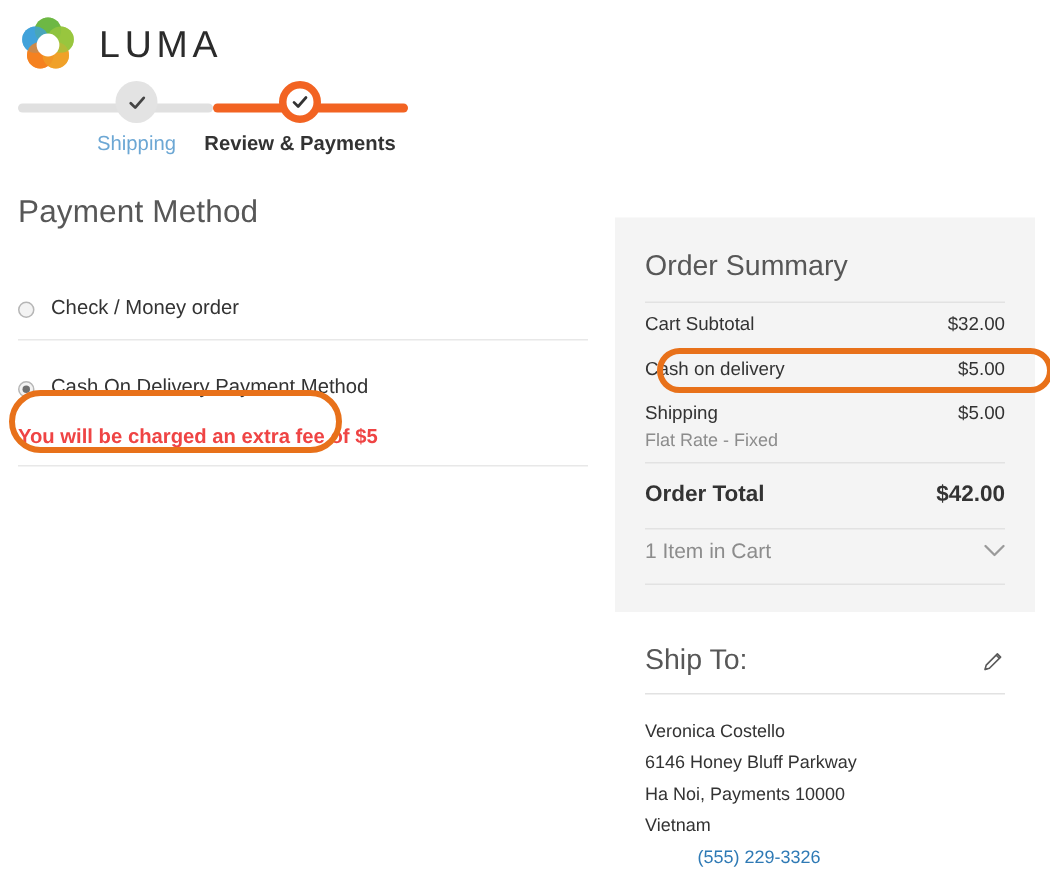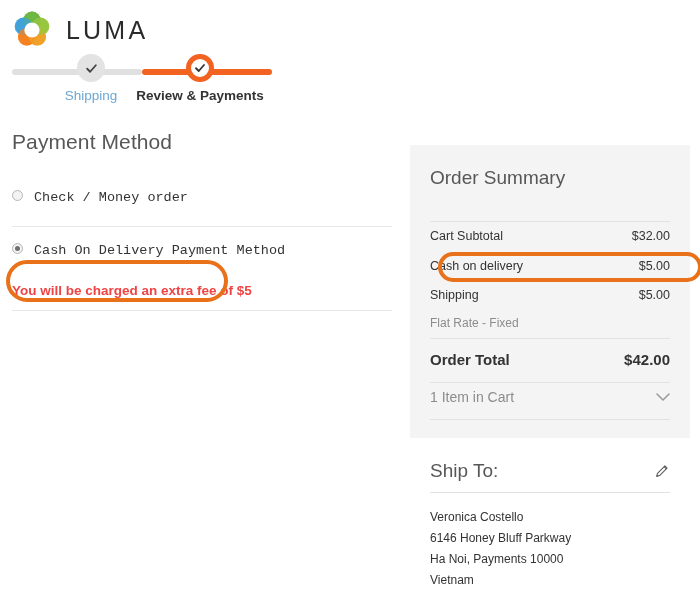--- a/index.html
+++ b/index.html
@@ -115,7 +115,7 @@
   }
   .summary-title {
     font-size: 19px; color: #575757; font-weight: 400;
-    margin-bottom: 32px;
+    margin-bottom: 12px;
   }
   .sum-rule { height: 1px; background: #e2e2e2; }
 

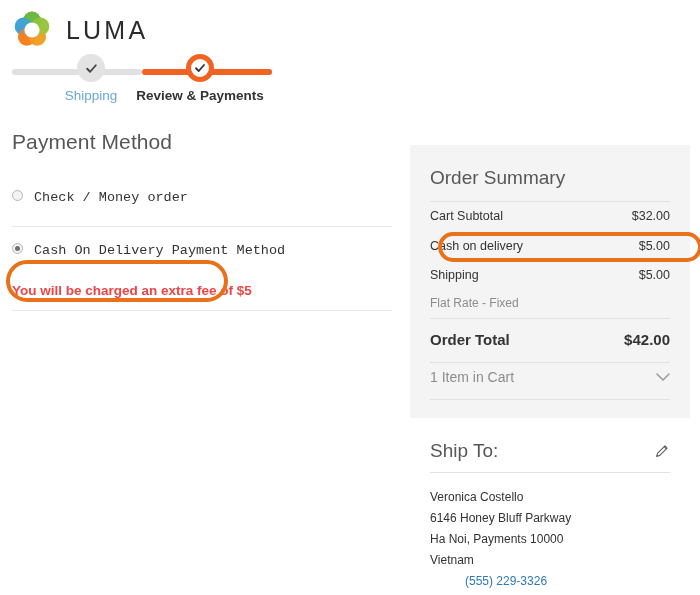--- a/index.html
+++ b/index.html
@@ -61,9 +61,8 @@
   }
 
   .pm-row {
-    display: flex; align-items: flex-start; gap: 11px;
+    display: flex; align-items: flex-end; gap: 11px;
     height: 22px;
-    font-family: Liberation Mono, monospace;
   }
   .radio {
     width: 11px; height: 11px; border-radius: 50%;

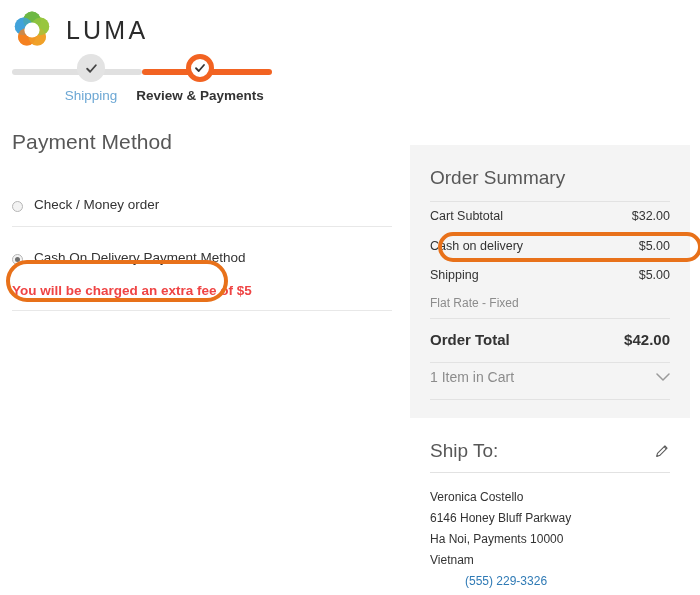--- a/index.html
+++ b/index.html
@@ -123,7 +123,7 @@
     font-size: 12.5px; color: #333333;
     padding: 7px 0 7px 0;
   }
-  .sum-row .sub { display: block; color: #8c8c8c; font-size: 12px; margin-top: 12px; }
+  .sum-row .sub { display: block; color: #8c8c8c; font-size: 12px; margin-top: 2px; }
   .sum-left { line-height: 1.25; }
 
   .sum-total {

